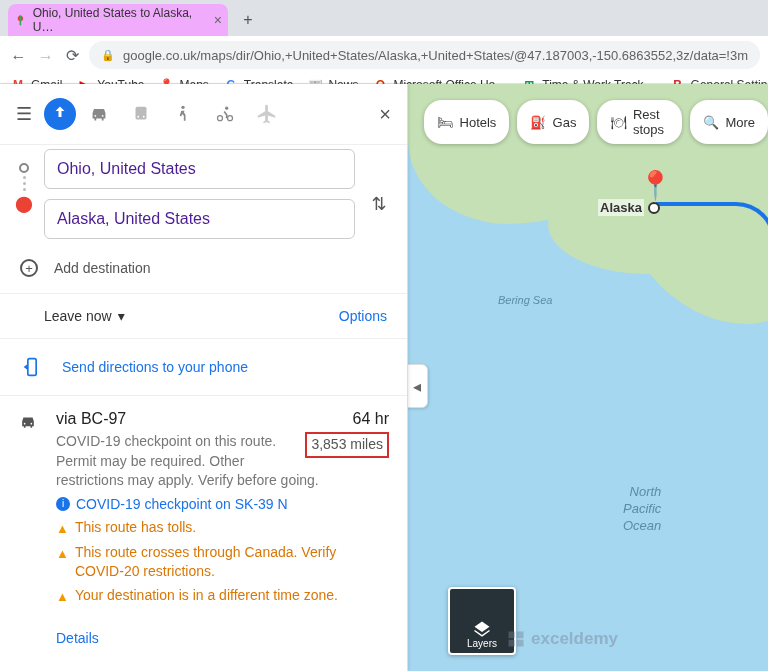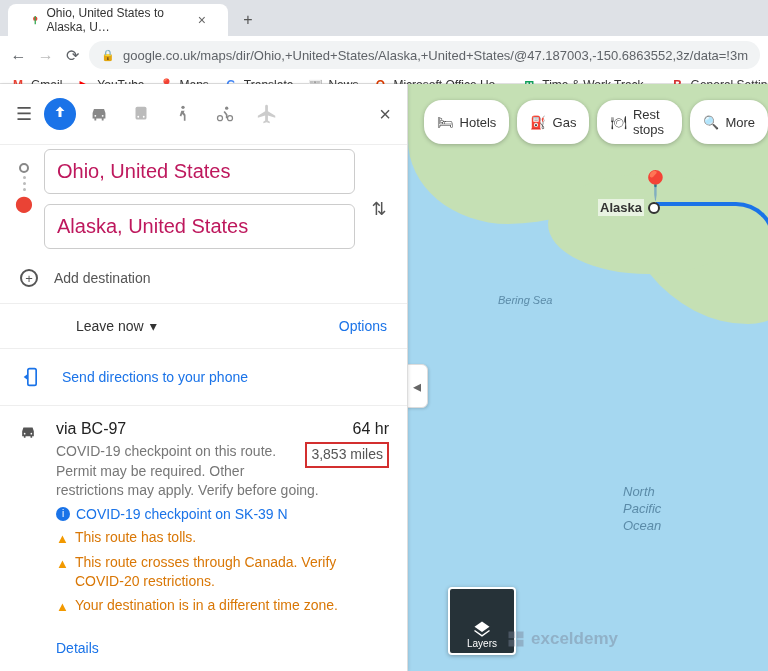--- a/index.html
+++ b/index.html
@@ -6,7 +6,7 @@
 body{width:768px;height:671px;overflow:hidden;background:#fff;position:relative}
 .chrome-top{height:84px;border-bottom:1px solid #e0e0e0}
 .tab-bar{height:36px;background:#dee1e6;display:flex;align-items:flex-end;padding-left:8px}
-.tab{background:#ffffff;height:32px;display:flex;align-items:center;padding:0 22px;border-radius:8px 8px 0 0;font-size:12px;color:#333;max-width:220px;gap:6px}
+.tab{background:#f0abfc;height:32px;display:flex;align-items:center;padding:0 6px;border-radius:8px 8px 0 0;font-size:12px;color:#333;max-width:220px;gap:6px}
 .tab-close{color:#666;font-size:14px;margin-left:8px}
 .new-tab{width:28px;height:28px;display:flex;align-items:center;justify-content:center;color:#555;font-size:16px;margin-left:6px;margin-bottom:2px}
 .nav-bar{height:30px;display:flex;align-items:center;padding:0 8px;gap:6px;margin-top:4px}

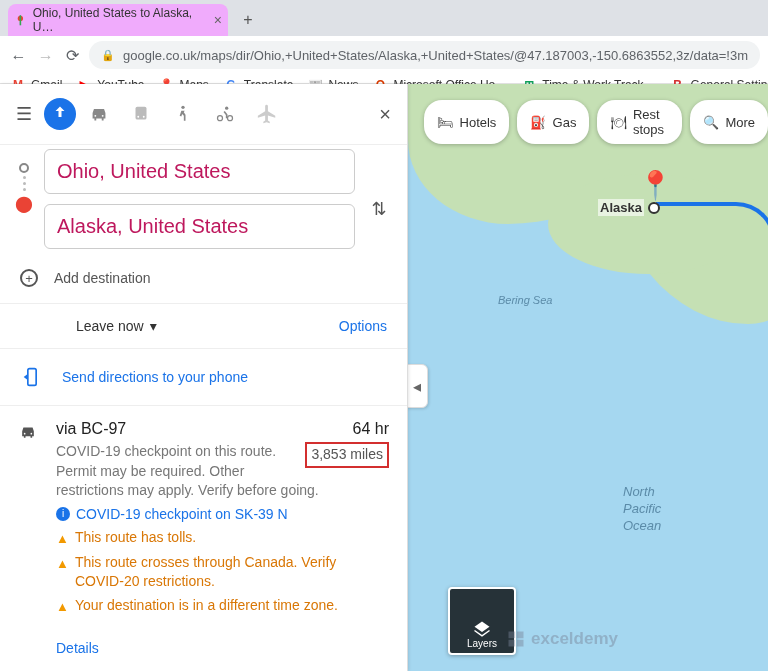--- a/index.html
+++ b/index.html
@@ -31,7 +31,7 @@
 .dot-mid{width:3px;height:3px;background:#bbb;border-radius:50%}
 .pin{color:#ea4335;font-size:16px}
 .input-col{flex:1;display:flex;flex-direction:column;gap:10px}
-.loc-input{border:1px solid #ccc;border-radius:6px;padding:10px 12px;font-size:20px;color:#be185d}
+.loc-input{border:1px solid #ccc;border-radius:6px;padding:10px 12px;font-size:16px;color:#4c1d95}
 .swap{width:24px;display:flex;align-items:center;justify-content:center;font-size:18px;color:#555;align-self:center;margin-top:20px}
 .add-dest{display:flex;align-items:center;gap:16px;padding:8px 20px 16px;font-size:14px;color:#555}
 .add-circle{width:18px;height:18px;border:2px solid #555;border-radius:50%;display:flex;align-items:center;justify-content:center;font-size:13px}

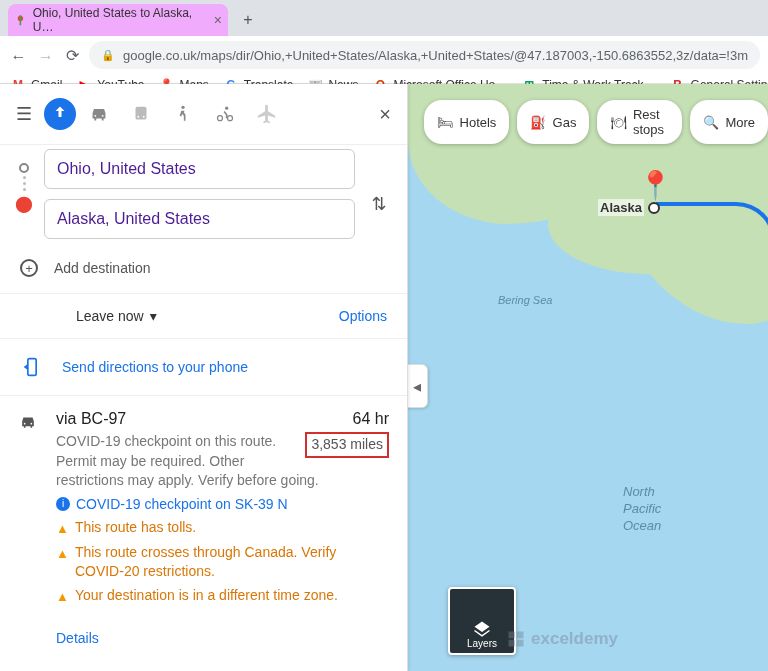--- a/index.html
+++ b/index.html
@@ -35,7 +35,7 @@
 .swap{width:24px;display:flex;align-items:center;justify-content:center;font-size:18px;color:#555;align-self:center;margin-top:20px}
 .add-dest{display:flex;align-items:center;gap:16px;padding:8px 20px 16px;font-size:14px;color:#555}
 .add-circle{width:18px;height:18px;border:2px solid #555;border-radius:50%;display:flex;align-items:center;justify-content:center;font-size:13px}
-.leave-row{display:flex;align-items:center;justify-content:space-between;padding:14px 20px 14px 76px;border-top:1px solid #eee;border-bottom:1px solid #eee;font-size:14px}
+.leave-row{display:flex;align-items:center;justify-content:space-between;padding:14px 20px 14px 44px;border-top:1px solid #eee;border-bottom:1px solid #eee;font-size:14px}
 .leave-dd{display:flex;align-items:center;gap:6px;color:#333}
 .options-link{color:#1a73e8}
 .send-phone{display:flex;align-items:center;gap:20px;padding:18px 22px;color:#1a73e8;font-size:14px;border-bottom:1px solid #eee}

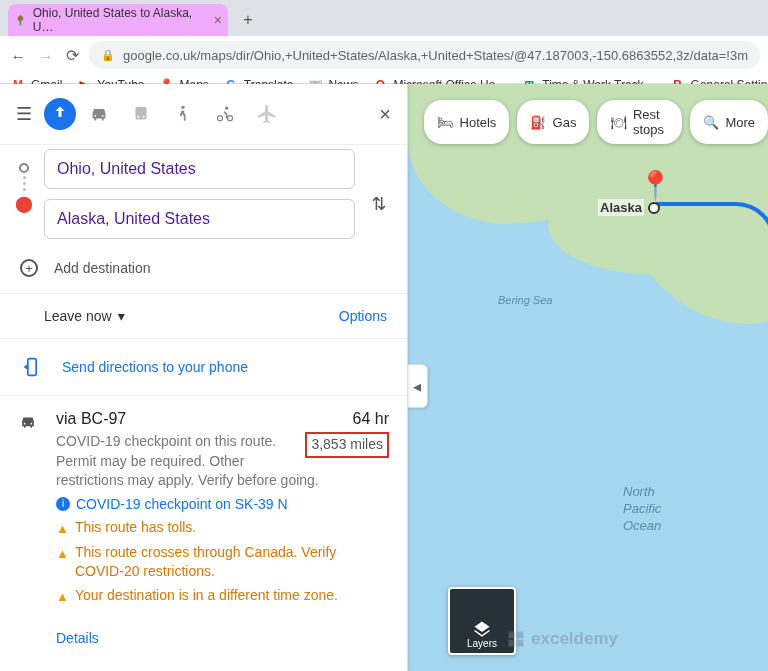--- a/index.html
+++ b/index.html
@@ -57,7 +57,7 @@
 .land2{top:0;right:-60px;width:220px;height:240px;border-radius:0 0 40% 70%/0 0 50% 80%}
 .land3{top:90px;left:140px;width:200px;height:100px;border-radius:50%}
 .sea-label{position:absolute;color:#5b8ba8;font-size:11px;font-style:italic}
-.ocean-label{position:absolute;color:#5b8ba8;font-size:13px;text-align:left;font-style:italic;line-height:1.3}
+.ocean-label{position:absolute;color:#5b8ba8;font-size:13px;text-align:right;font-style:italic;line-height:1.3}
 .marker{position:absolute;color:#ea4335;font-size:28px;transform:translate(-50%,-100%)}
 .dest-label{position:absolute;font-size:13px;font-weight:bold;color:#333;background:rgba(255,255,255,0.6);padding:1px 2px}
 .dest-ring{position:absolute;width:12px;height:12px;border:2px solid #333;border-radius:50%;background:#fff;transform:translate(-50%,-50%)}

